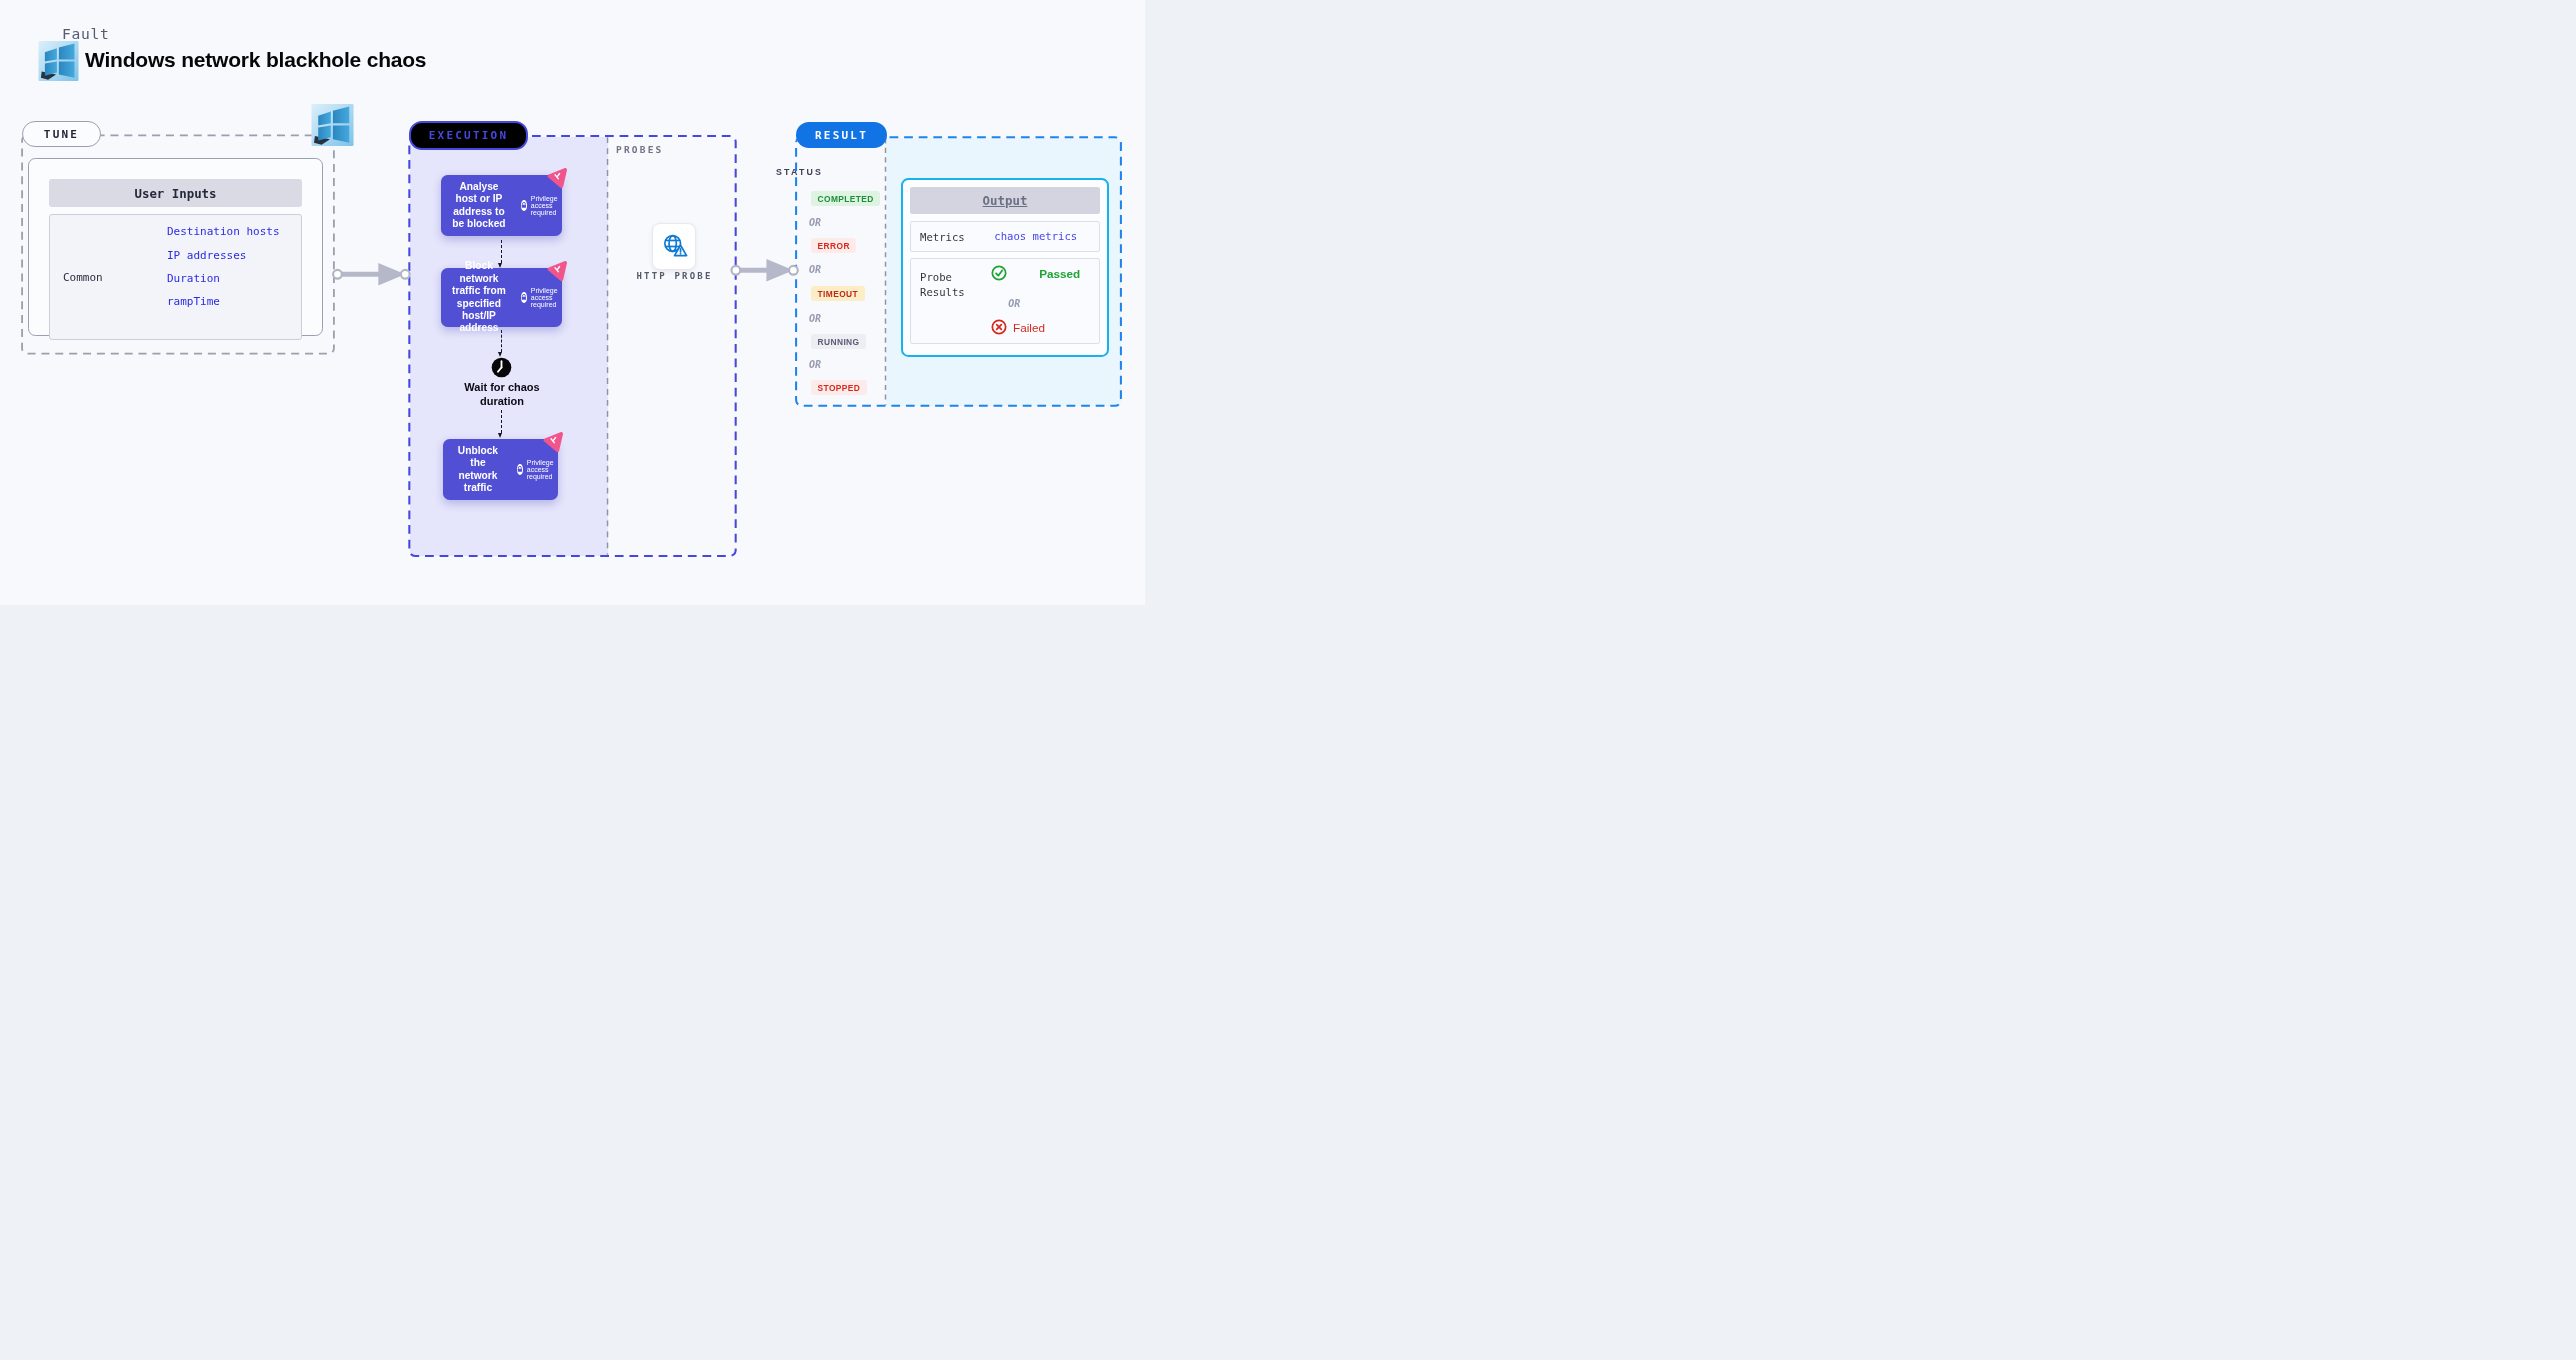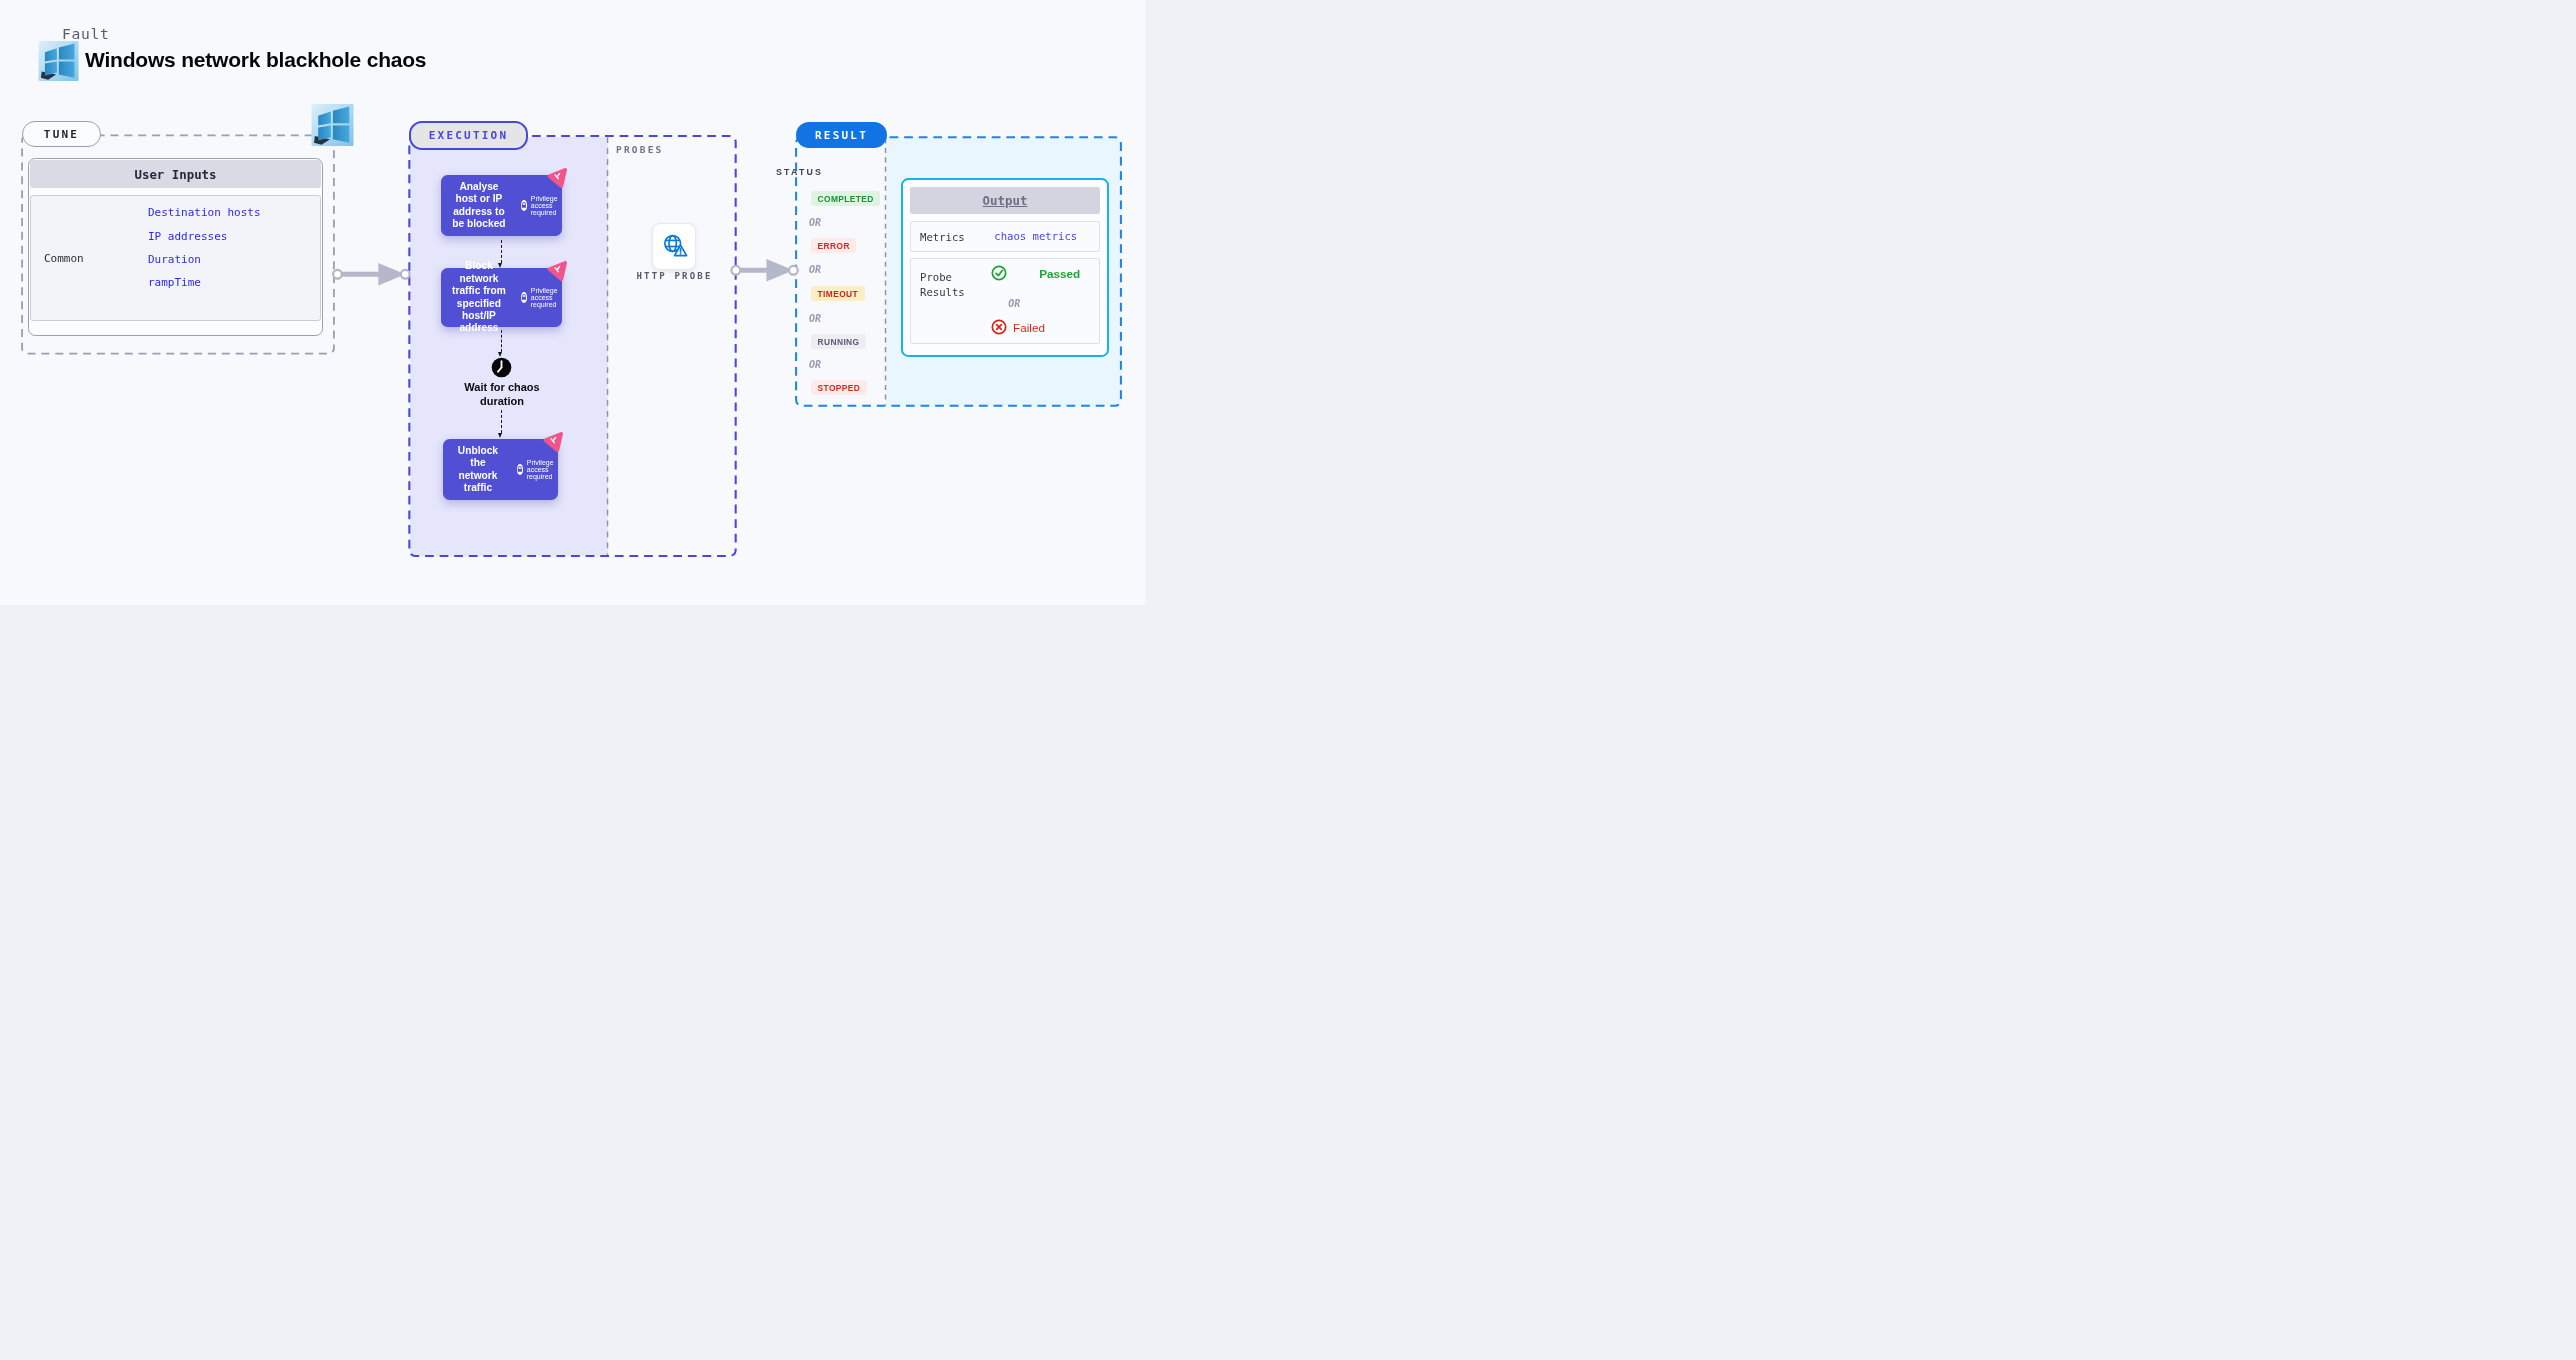--- a/index.html
+++ b/index.html
@@ -42,7 +42,7 @@
   
   .exec-box{left:408px;top:135px;width:329px;height:422px;}
   .exec-fill{position:absolute;left:1.5px;top:1.5px;width:198px;height:419px;background:#e5e5fb;border-radius:5.1px 0 0 5.1px;}
-  .exec-pill{left:409px;top:121px;width:115px;height:25px;background:#e5e5e5;border:2.2px solid #4547dd;font-size:11px;color:#4547dd;}
+  .exec-pill{left:409px;top:121px;width:115px;height:25px;background:#000000;border:2.2px solid #4547dd;font-size:11px;color:#4547dd;}
   .probes-label{left:616px;top:144px;font-size:9.5px;font-weight:bold;color:#6f7486;letter-spacing:2.2px;}
 
   .node{

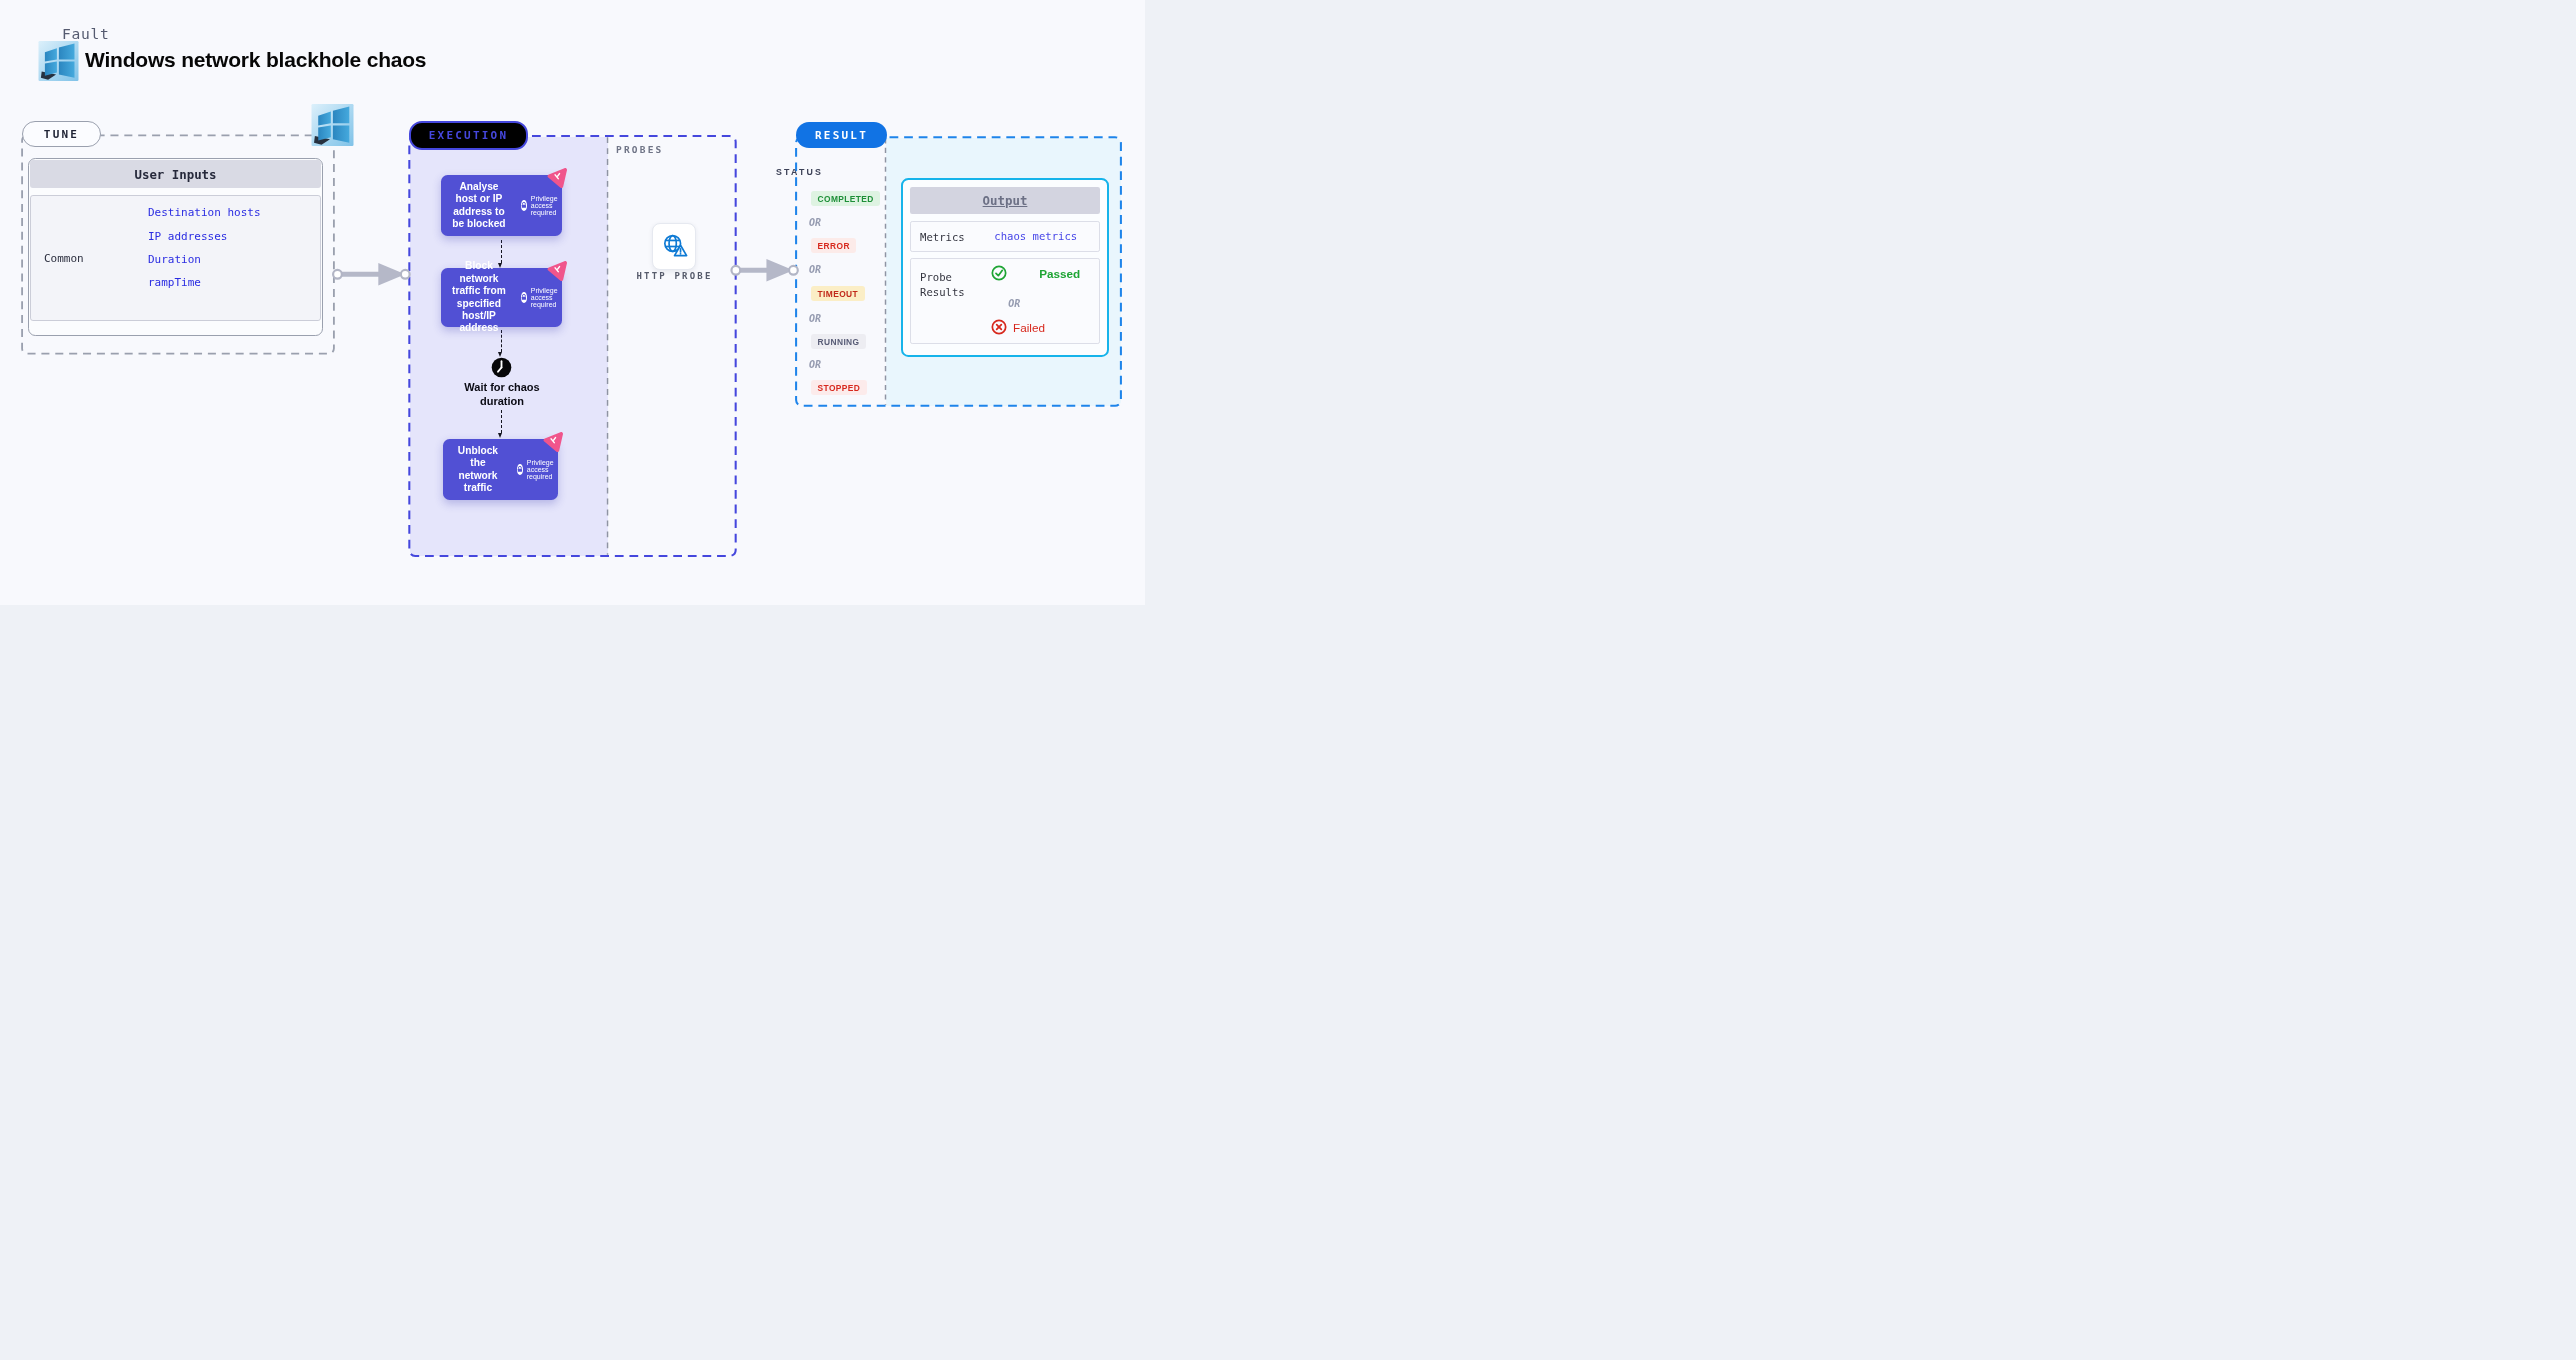--- a/index.html
+++ b/index.html
@@ -28,7 +28,7 @@
   .tune-pill{left:22px;top:121px;width:77px;height:24px;background:#fbfcff;border:1.8px solid #9aa0ae;font-size:11px;color:#1e2234;}
   .win-icon-tune{left:307px;top:104px;width:51px;height:42px;z-index:6;}
   .win-icon-title{left:34px;top:41px;width:49px;height:40px;}
-  .ui-card{left:28px;top:158px;width:295px;height:178px;background:#fbfcfe;border:1.8px solid #9aa0ae;border-radius:7.3px;box-sizing:border-box;padding:1px;}
+  .ui-card{left:28px;top:158px;width:295px;height:178px;background:#fbfcfe;border:1.8px solid #9aa0ae;border-radius:7.3px;box-sizing:border-box;padding:20px;}
   .ui-head{height:28px;background:#d9dae4;border-radius:2.9px;display:flex;align-items:center;justify-content:center;
     font-size:12.4px;font-weight:bold;color:#26293b;}
   .ui-body{margin-top:7.3px;height:124px;background:#f3f4f9;border:1.1px solid #cbcdd8;border-radius:2.9px;position:relative;}

